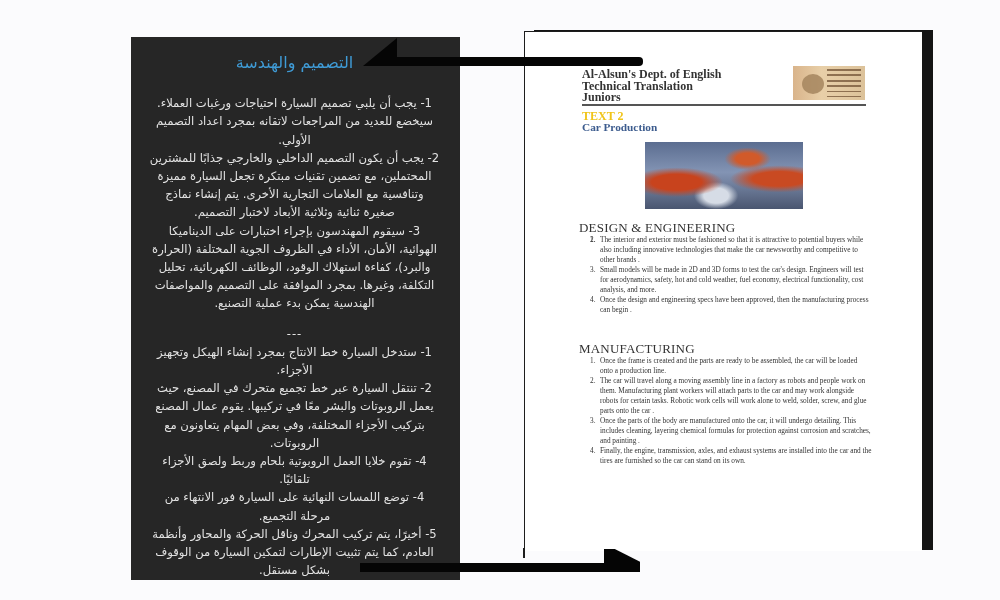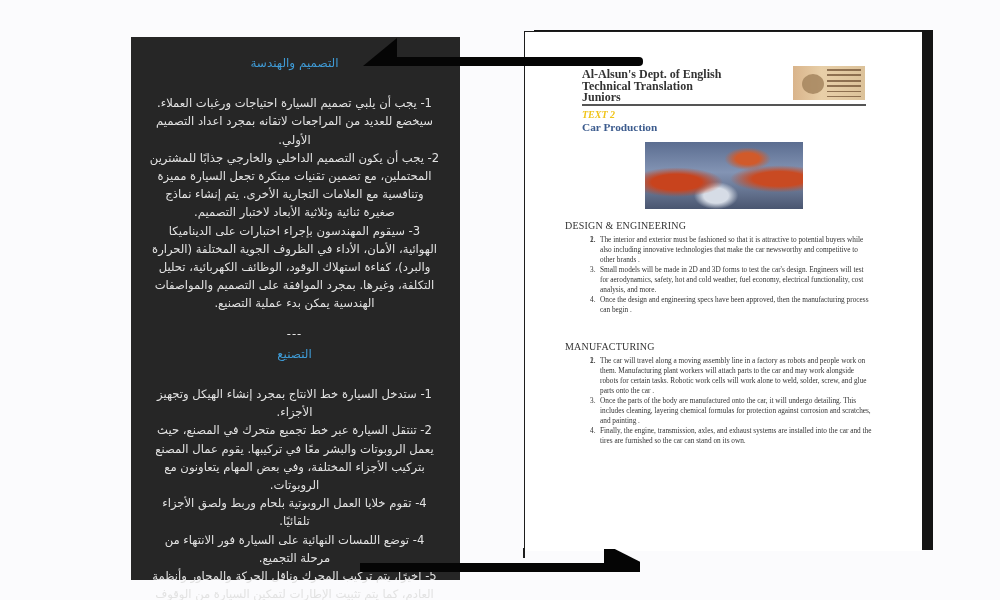--- a/index.html
+++ b/index.html
@@ -17,7 +17,7 @@
     font-family: "DejaVu Sans", sans-serif;
     font-size:11.6px; line-height:18.2px;
   }
-  .ar-heading { color:#3f9bd6; font-size:12px; margin:3px 0 22px 0; }
+  .ar-heading { color:#3f9bd6; font-size:16px; margin:3px 0 22px 0; }
   .ar-heading.second { margin:2px 0 22px 0; }
   .ar-item { margin:0; }
   .ar-sep { margin:12px 0 0 0; color:#e2e2e2; letter-spacing:1px; }

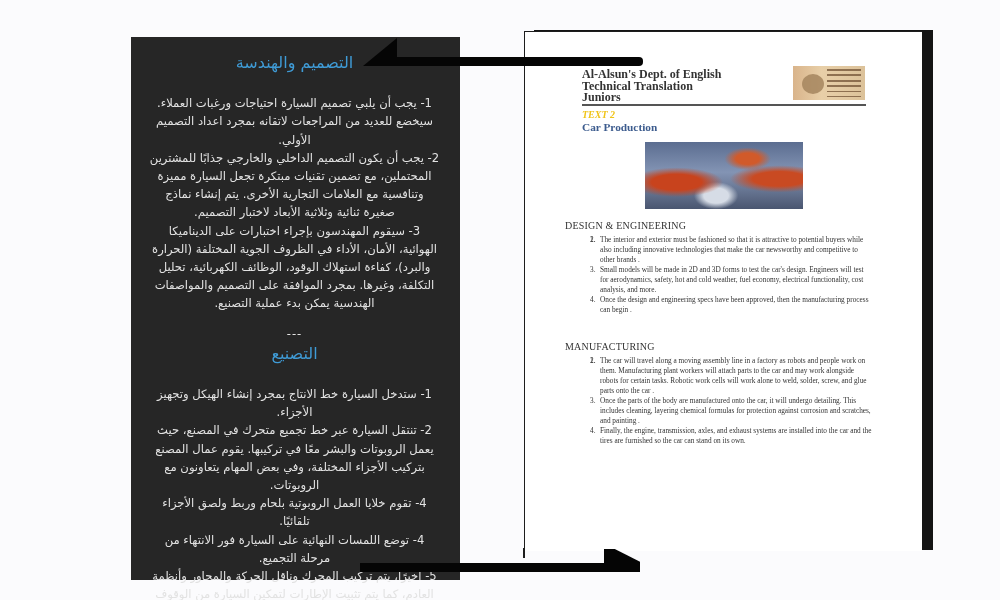--- a/index.html
+++ b/index.html
@@ -43,7 +43,7 @@
   .emblem-script { position:absolute; right:4px; top:3px; width:34px; height:28px;
     background:repeating-linear-gradient(180deg,#6a4a2e 0 1.5px,transparent 1.5px 5.5px); opacity:.7; }
   .doc-rule { position:absolute; left:57px; top:72px; width:284px; height:2px; background:#555; }
-  .doc-textnum { position:absolute; left:57px; top:77px; font-size:10px; font-weight:bold; color:#f0c419;font-style:italic; }
+  .doc-textnum { position:absolute; left:57px; top:77px; font-size:12px; font-weight:bold; color:#f0c419; }
   .doc-title { position:absolute; left:57px; top:89px; font-size:11.3px; font-weight:bold; color:#3d5c8e;font-family:Liberation Serif, serif; }
   .doc-photo {
     position:absolute; left:120px; top:110px; width:158px; height:67px;

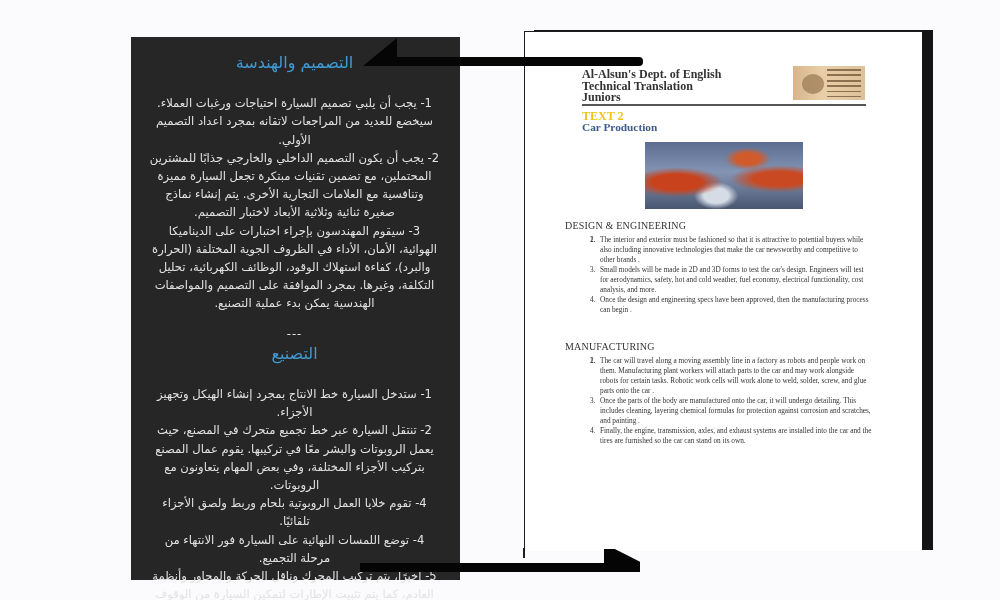--- a/index.html
+++ b/index.html
@@ -54,7 +54,7 @@
       radial-gradient(ellipse at 45% 80%, #d6dce6 0 10%, transparent 18%),
       linear-gradient(180deg,#5b6d90 0%,#8394b4 45%,#4a5670 100%);
   }
-  .doc-section { position:absolute; left:40px; font-size:10px; color:#333; letter-spacing:.2px;font-family:Liberation Serif, serif; }
+  .doc-section { position:absolute; left:54px; font-size:13px; color:#333; letter-spacing:.2px;font-family:Liberation Serif, serif; }
   .doc-list { position:absolute; left:57px; width:290px; margin:0; padding:0; list-style:none; font-size:7.3px; line-height:10px; color:#333; }
   .doc-list li { position:relative; padding-left:18px; margin-bottom:0; }
   .doc-list li .num { position:absolute; left:8px; top:0; }

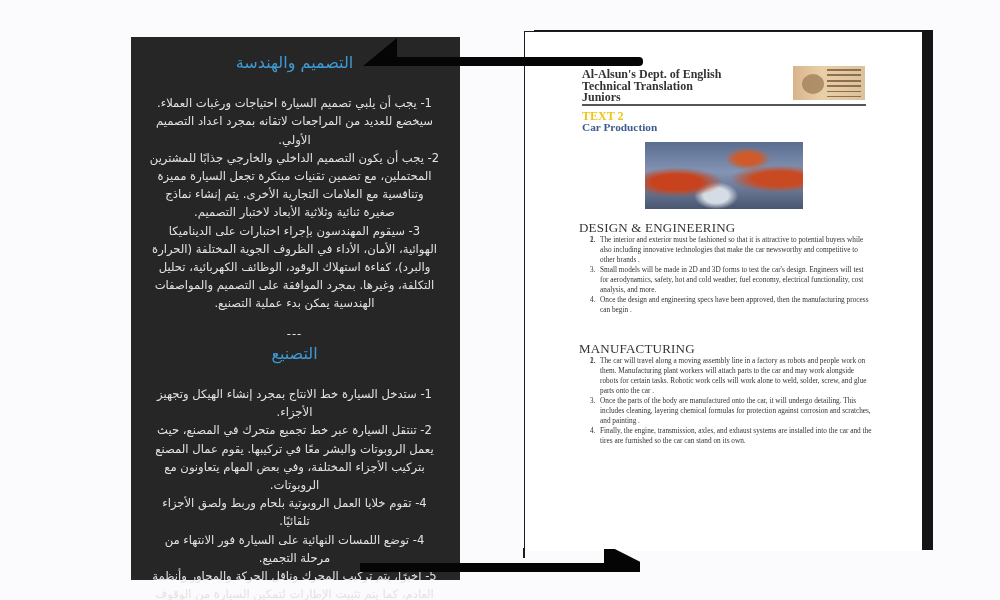--- a/index.html
+++ b/index.html
@@ -77,7 +77,6 @@
   <p class="ar-item">2- يجب أن يكون التصميم الداخلي والخارجي جذابًا للمشترين المحتملين، مع تضمين تقنيات مبتكرة تجعل السيارة مميزة وتنافسية مع العلامات التجارية الأخرى. يتم إنشاء نماذج صغيرة ثنائية وثلاثية الأبعاد لاختبار التصميم.</p>
   <p class="ar-item">3- سيقوم المهندسون بإجراء اختبارات على الديناميكا الهوائية، الأمان، الأداء في الظروف الجوية المختلفة (الحرارة والبرد)، كفاءة استهلاك الوقود، الوظائف الكهربائية، تحليل التكلفة، وغيرها. بمجرد الموافقة على التصميم والمواصفات الهندسية يمكن بدء عملية التصنيع.</p>
   <div class="ar-sep">---</div>
-  <div class="ar-heading second">التصنيع</div>
   <p class="ar-item">1- ستدخل السيارة خط الانتاج بمجرد إنشاء الهيكل وتجهيز الأجزاء.</p>
   <p class="ar-item">2- تنتقل السيارة عبر خط تجميع متحرك في المصنع، حيث يعمل الروبوتات والبشر معًا في تركيبها. يقوم عمال المصنع بتركيب الأجزاء المختلفة، وفي بعض المهام يتعاونون مع الروبوتات.</p>
   <p class="ar-item">4- تقوم خلايا العمل الروبوتية بلحام وربط ولصق الأجزاء تلقائيًا.</p>

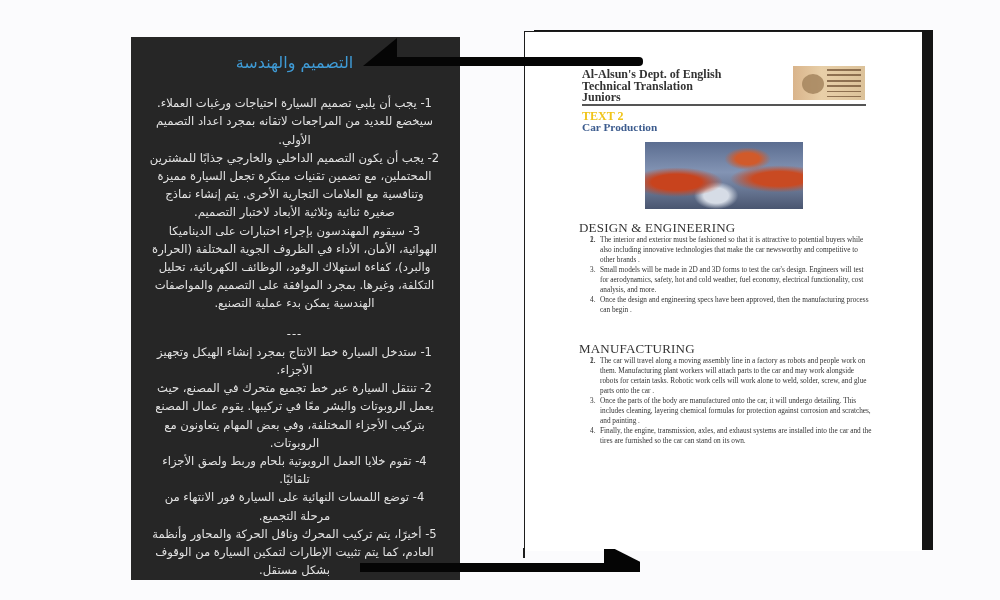--- a/index.html
+++ b/index.html
@@ -110,7 +110,7 @@
 
   <div class="doc-section" style="top:309px;">MANUFACTURING</div>
   <ol class="doc-list" style="top:324px;">
-    <li><span class="num">1.</span></li>
+    <li><span class="num">1.</span><span>Once the frame is created and the parts are ready to be assembled, the car will be loaded onto a production line.</span></li>
     <li><span class="num">2.</span><span>The car will travel along a moving assembly line in a factory as robots and people work on them. Manufacturing plant workers will attach parts to the car and may work alongside robots for certain tasks. Robotic work cells will work alone to weld, solder, screw, and glue parts onto the car .</span></li>
     <li><span class="num">3.</span><span>Once the parts of the body are manufactured onto the car, it will undergo detailing. This includes cleaning, layering chemical formulas for protection against corrosion and scratches, and painting .</span></li>
     <li><span class="num">4.</span><span>Finally, the engine, transmission, axles, and exhaust systems are installed into the car and the tires are furnished so the car can stand on its own.</span></li>

